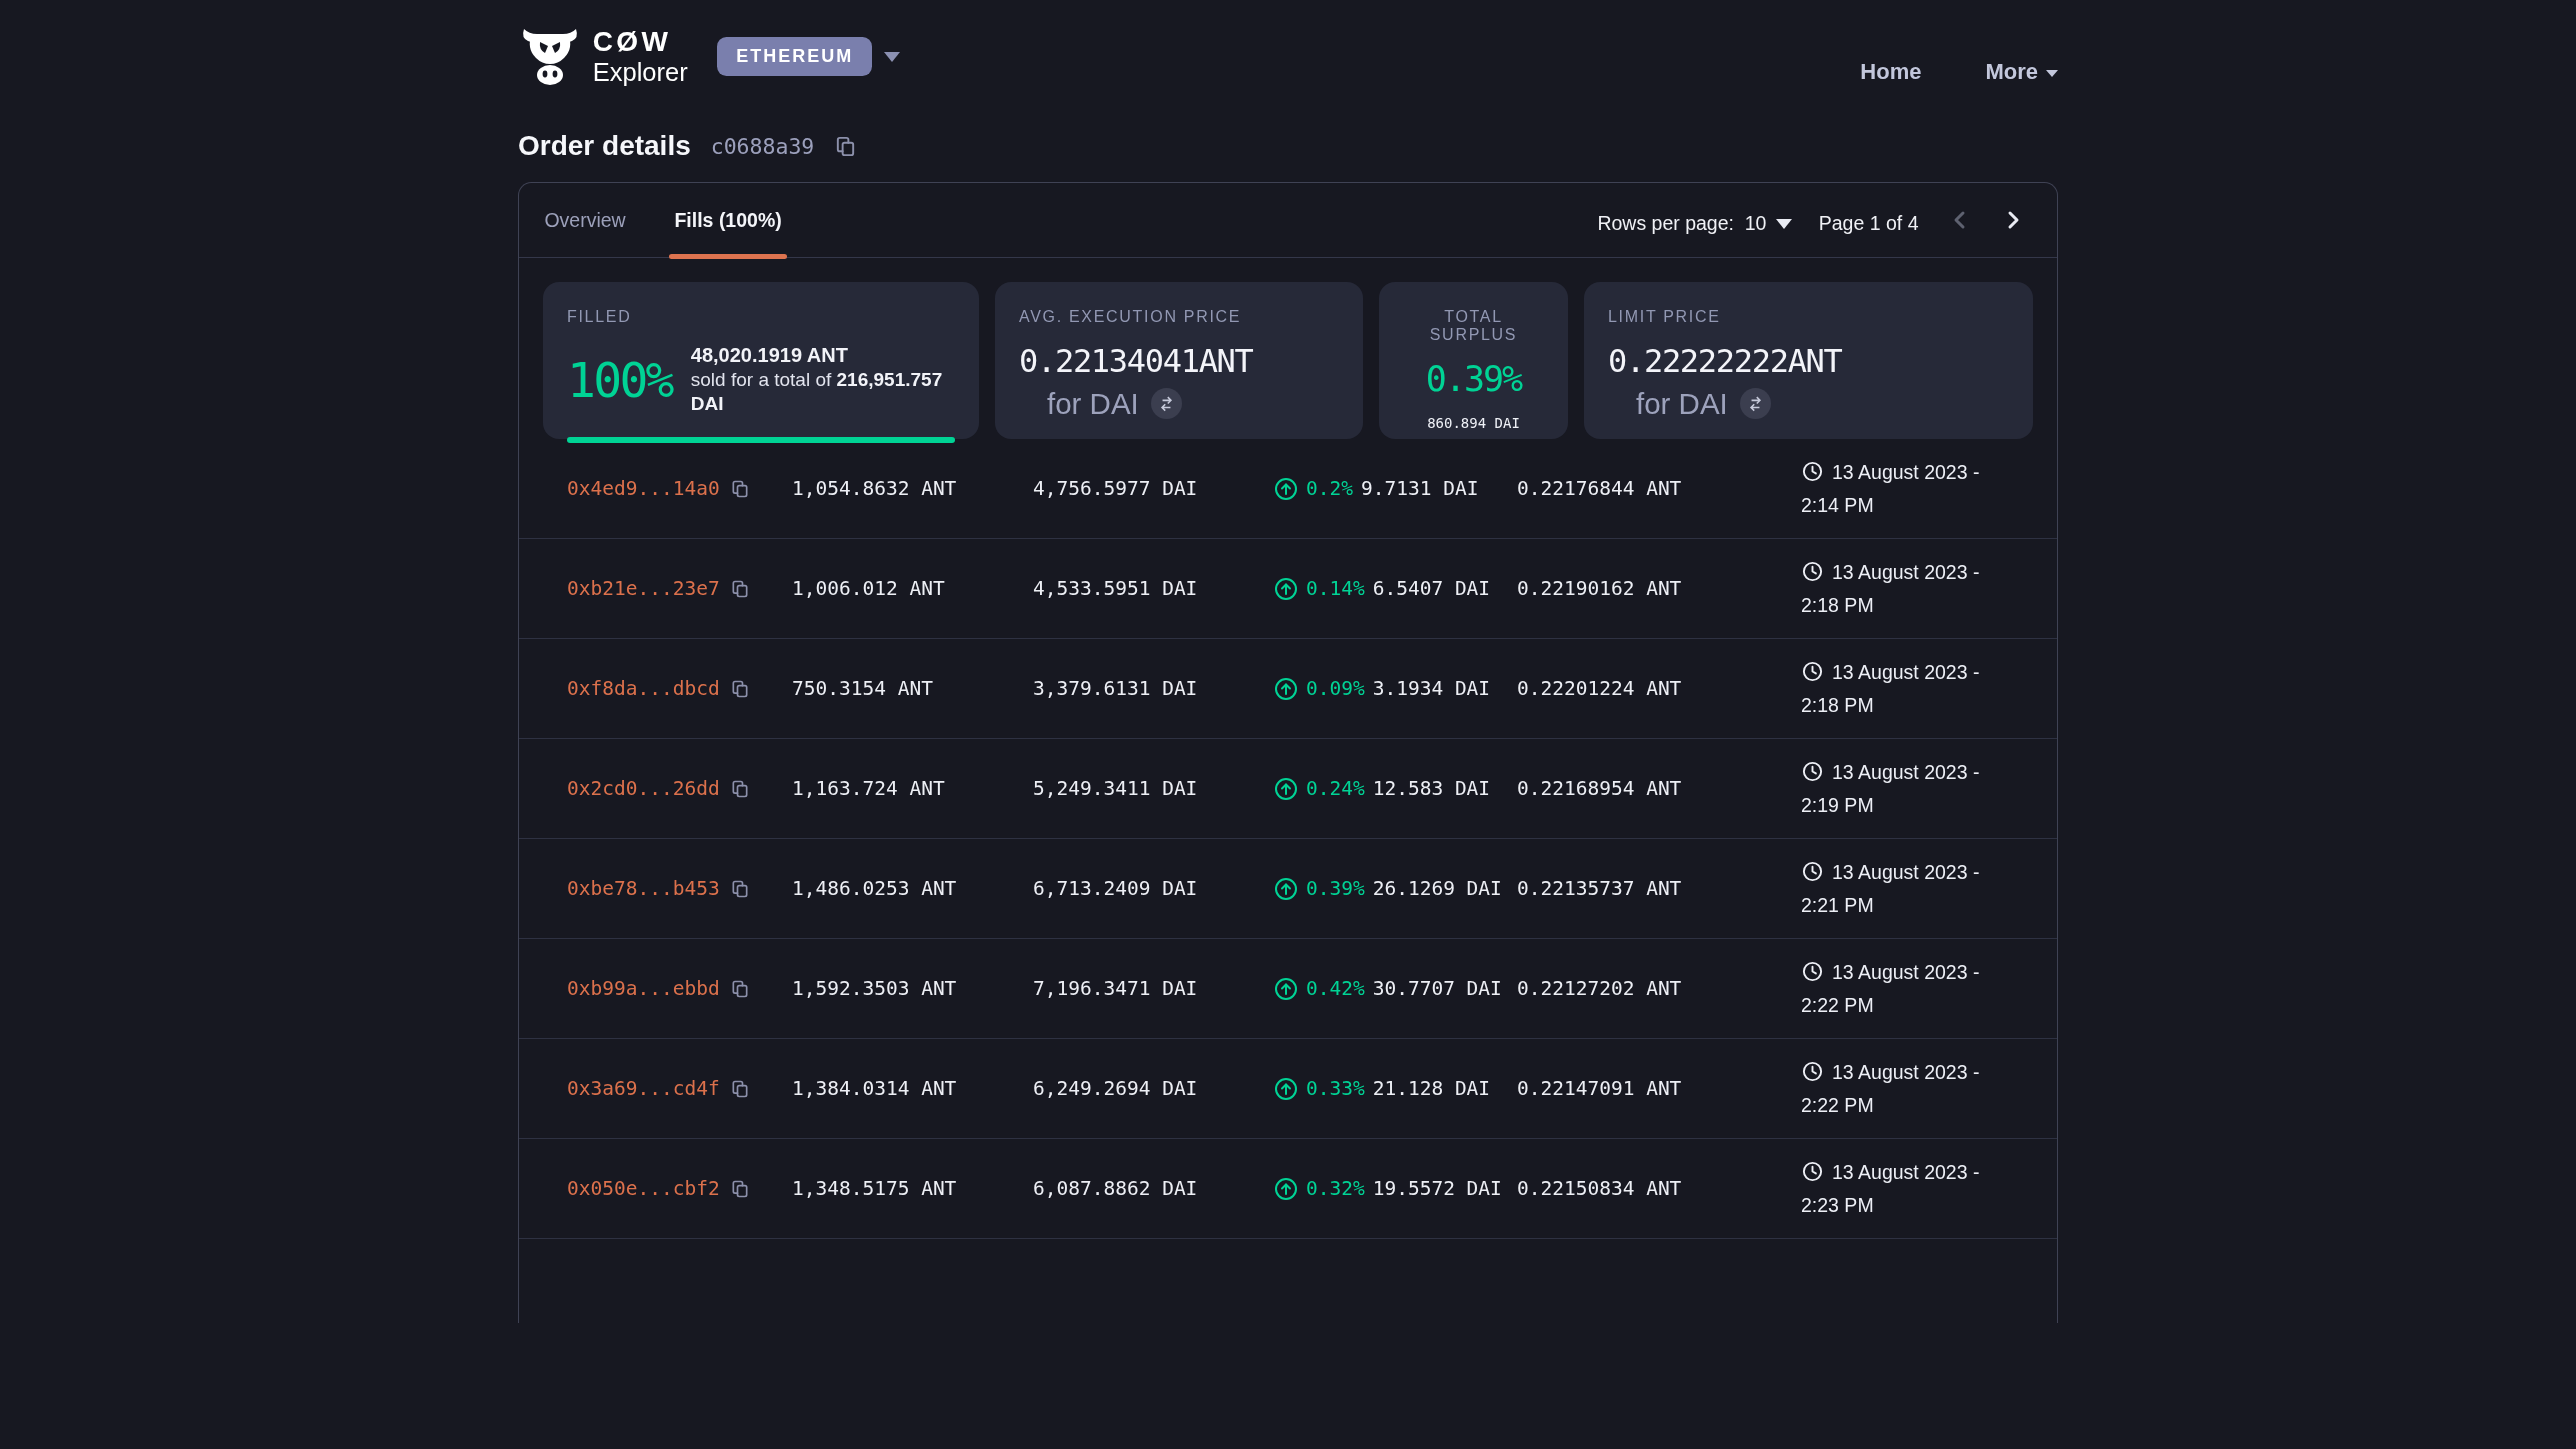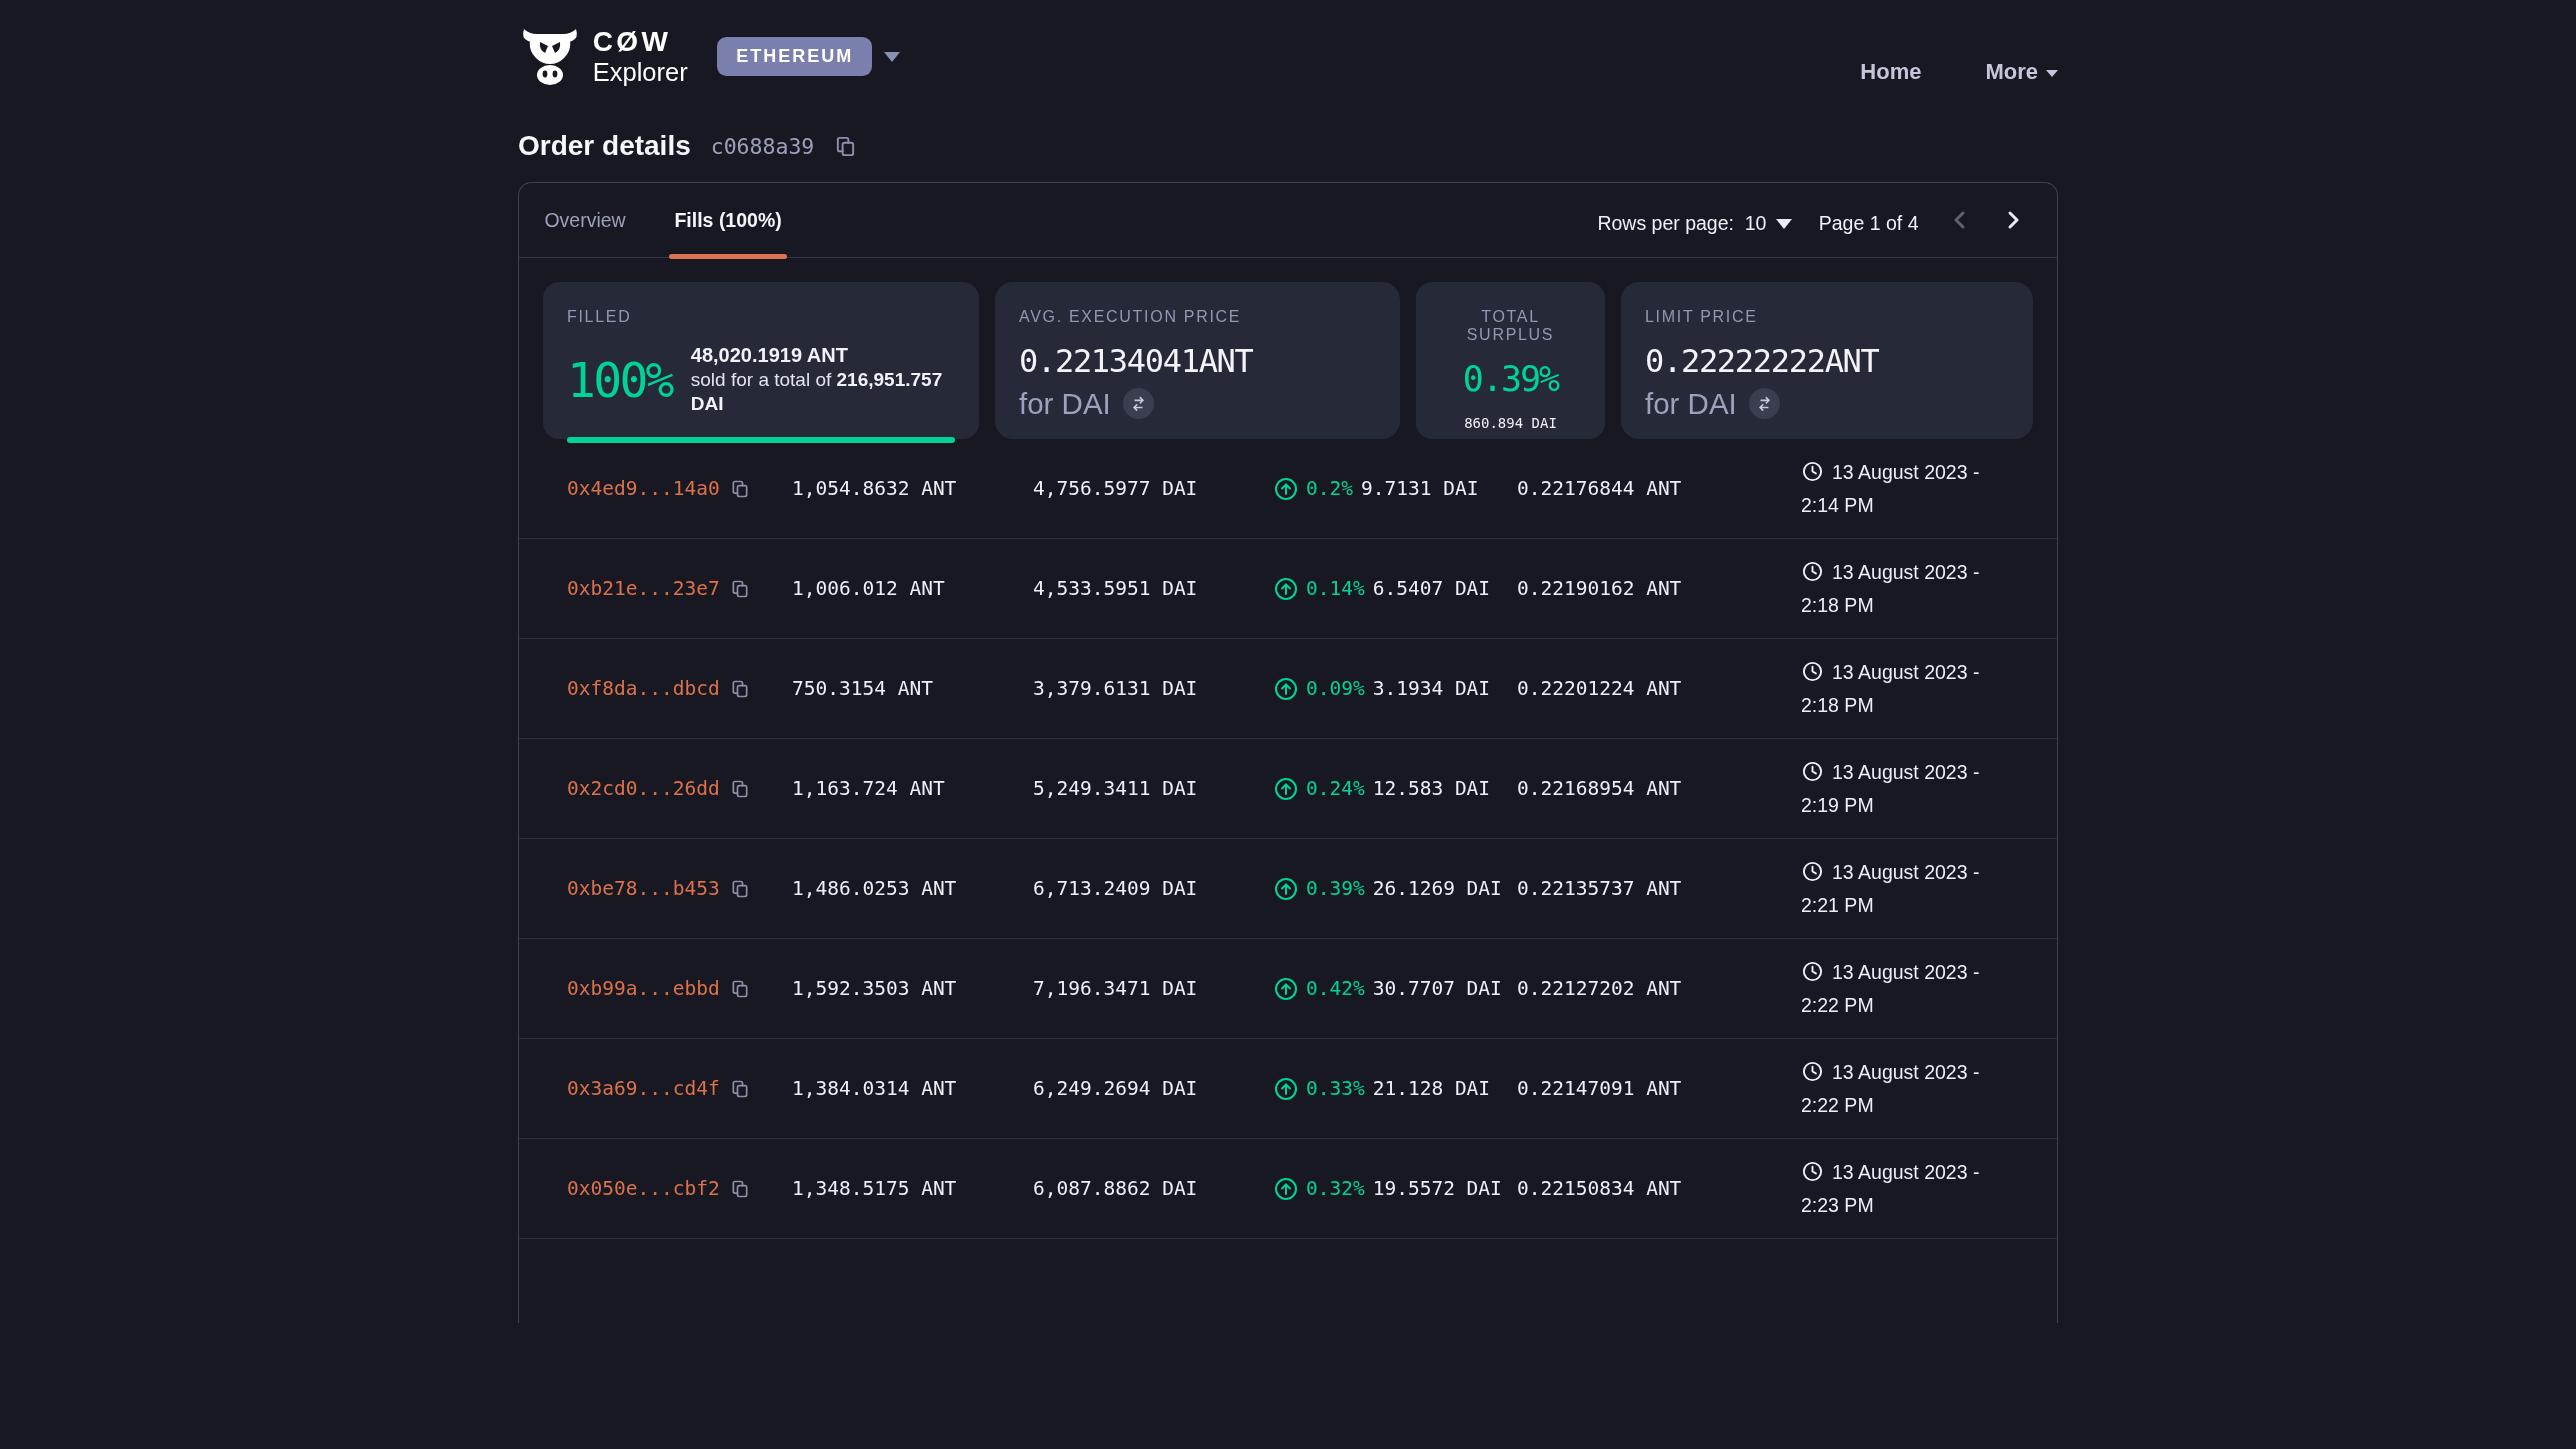--- a/index.html
+++ b/index.html
@@ -65,7 +65,7 @@
   .filled-line2{font-size:19px;color:#E2E4EE;}
   .filled-line2 b{color:#F2F3F8;}
   .progress{margin-top:21.5px;height:6px;border-radius:3.4px;background:#00D395;width:100%;}
-  .card.price{width:405px;border-radius:18px;}
+  .card.price{width:368px;}
   .card.price2{flex:1;}
   .big-val{margin-top:16px;font-size:32px;letter-spacing:-1.3px;color:#F3F4F9;}
   .for-line{margin-top:6.7px;display:flex;align-items:center;gap:12px;font-size:29.5px;color:#9DA2BC;}

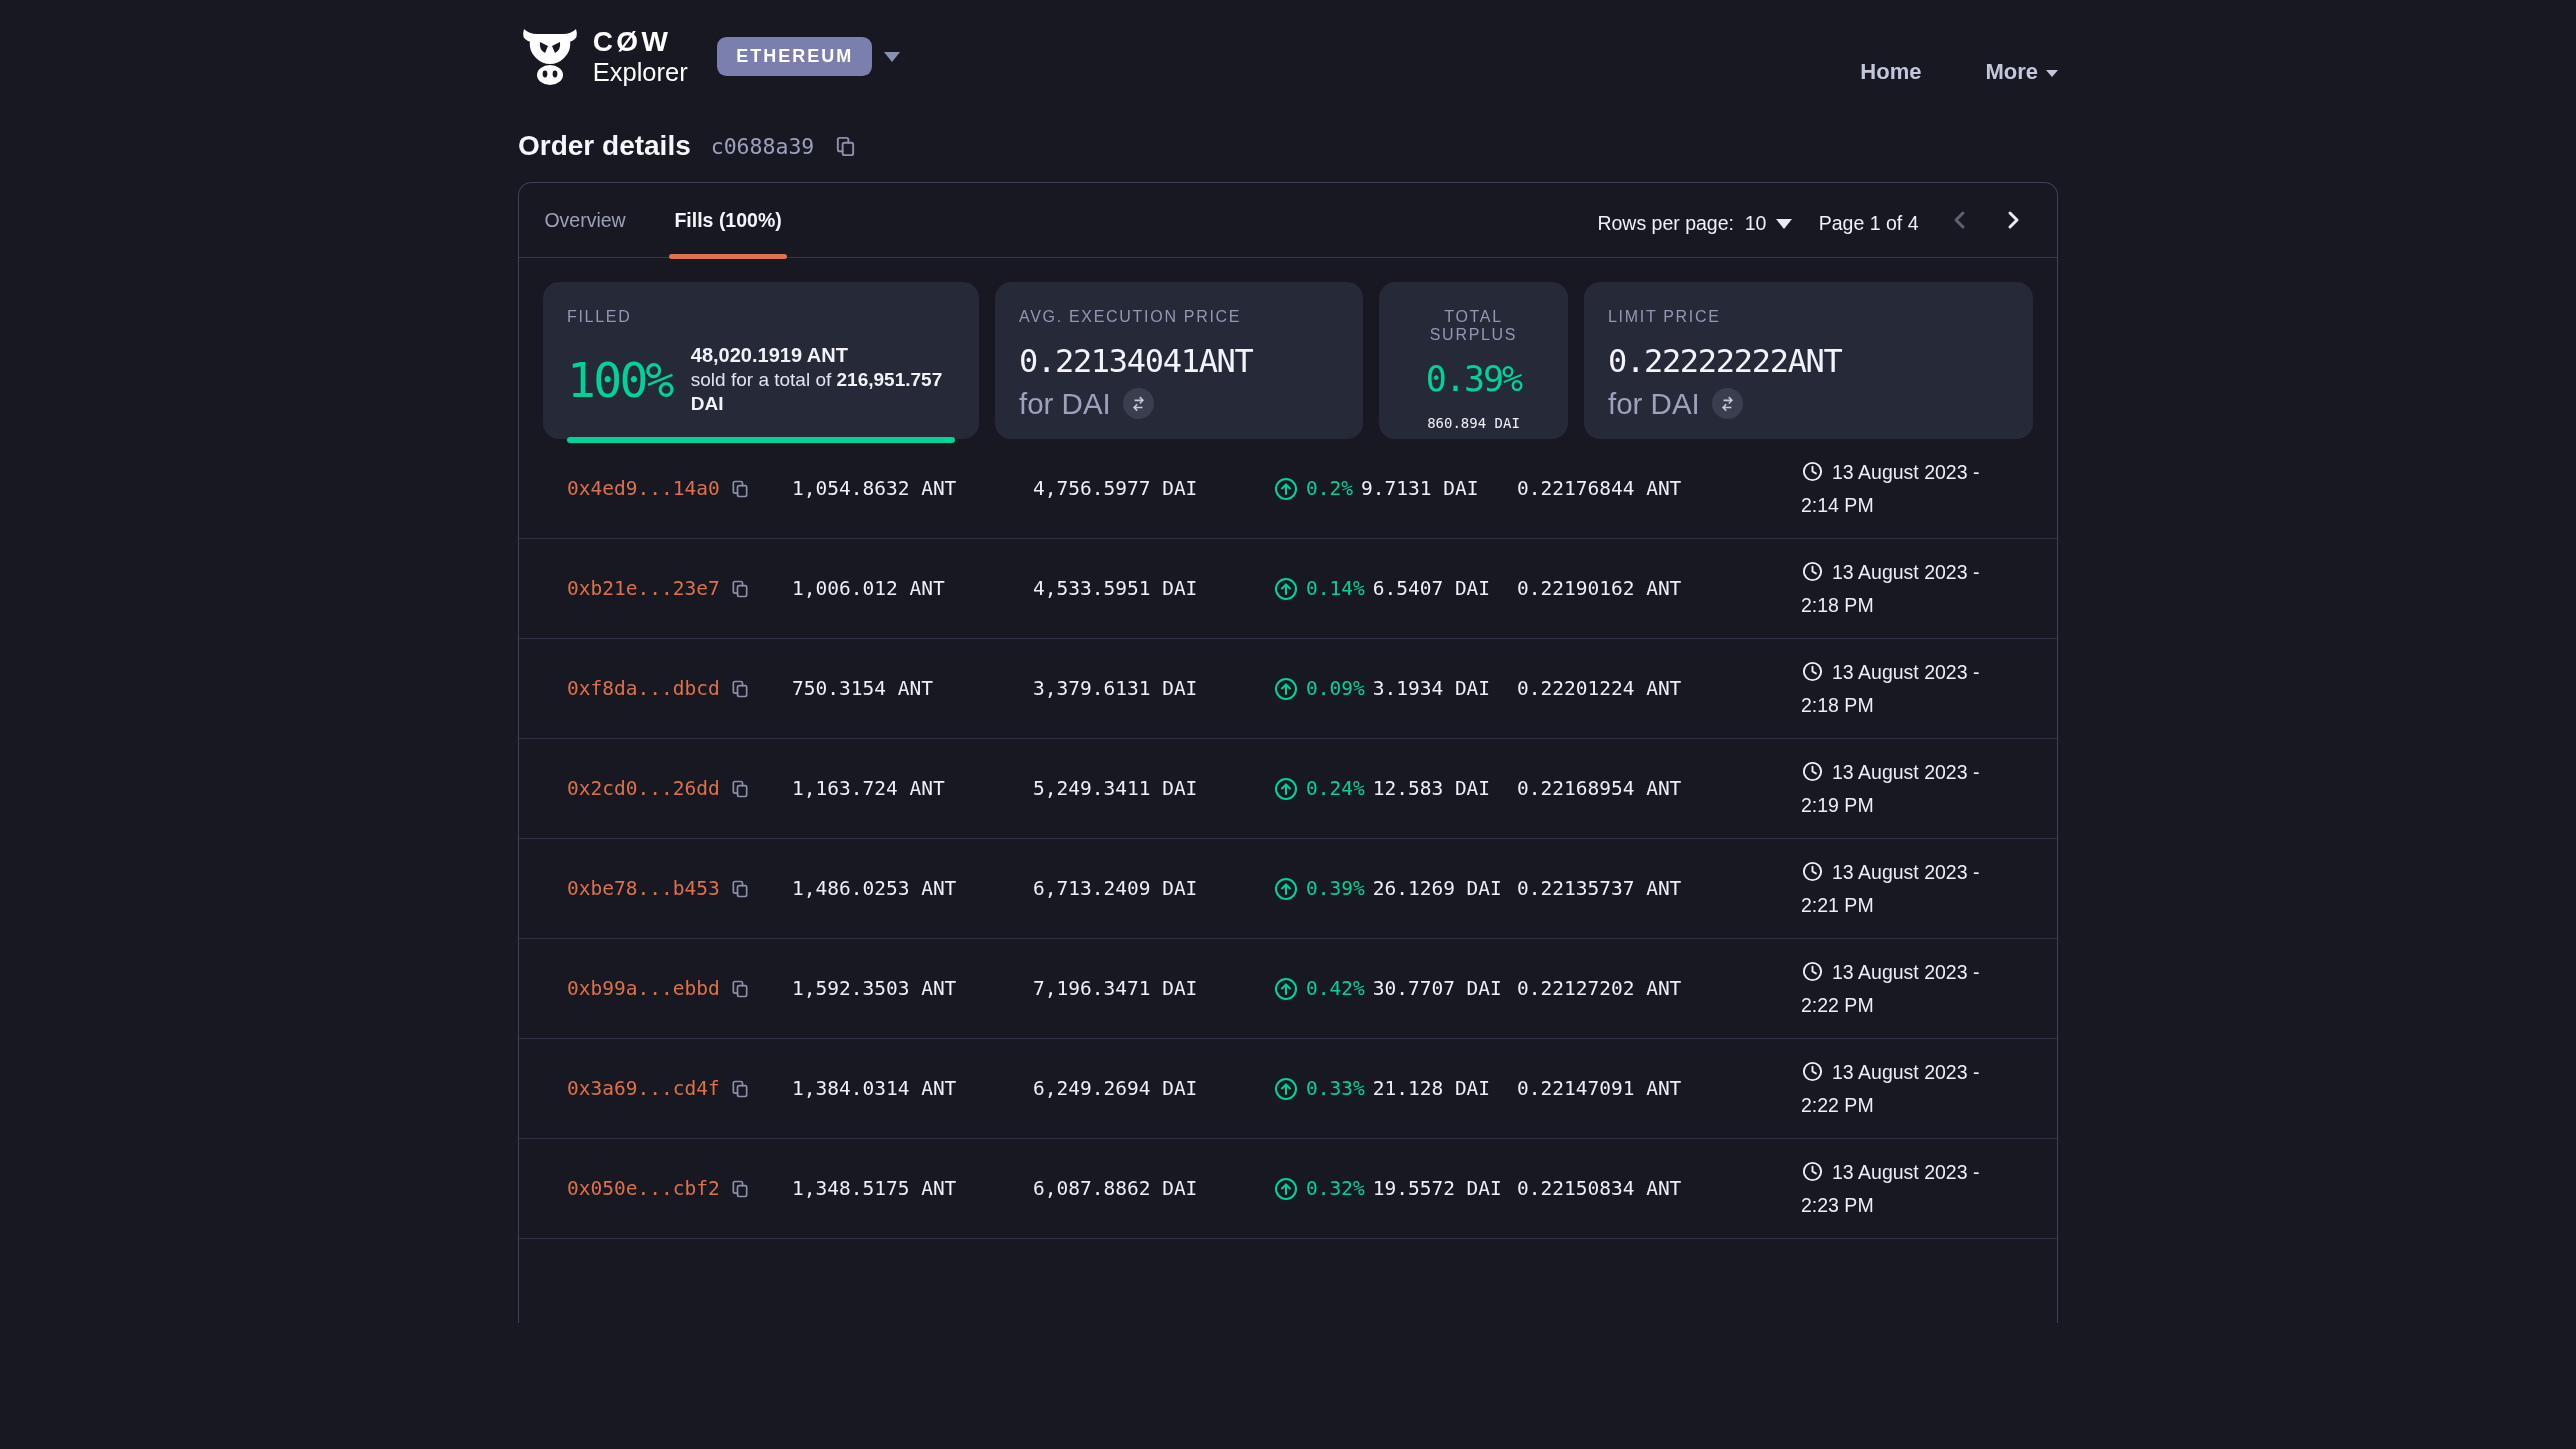--- a/index.html
+++ b/index.html
@@ -68,7 +68,7 @@
   .card.price{width:368px;}
   .card.price2{flex:1;}
   .big-val{margin-top:16px;font-size:32px;letter-spacing:-1.3px;color:#F3F4F9;}
-  .for-line{margin-top:6.7px;display:flex;align-items:center;gap:12px;font-size:29.5px;color:#9DA2BC;}
+  .for-line{margin-top:6.7px;display:flex;align-items:center;gap:12px;font-size:29.5px;color:#9DA2BC;margin-left:28px;}
   .swap-ic{width:31px;height:31px;border-radius:50%;background:#3B3E4F;display:inline-flex;align-items:center;justify-content:center;cursor:pointer;}
   .swap-ic svg{width:19px;height:19px;stroke:#C6C9DA;fill:#C6C9DA;stroke-width:0;}
   .card.surplus-card{width:189px;text-align:center;}

